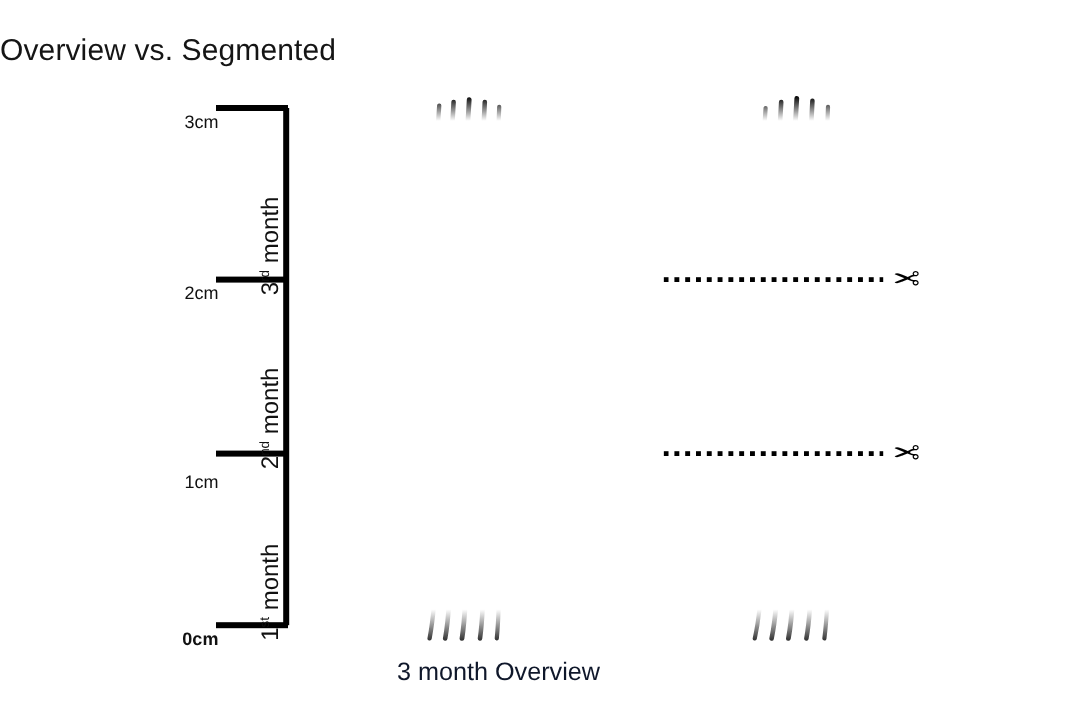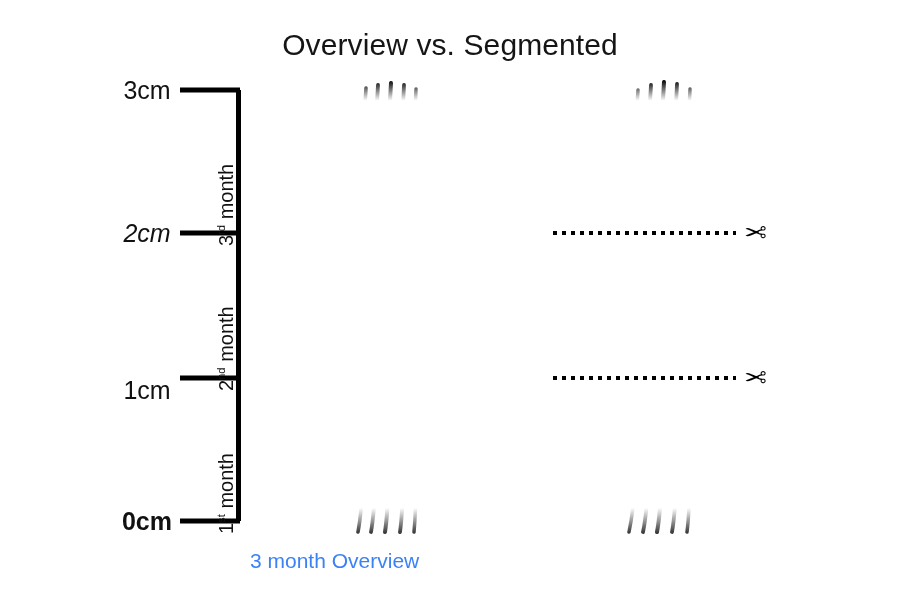--- a/index.html
+++ b/index.html
@@ -26,8 +26,7 @@
     left: 0;
     top: 28px;
     width: 900px;
-    text-align: center;
-    font-size: 30px;
+    font-size: 25px;
     font-weight: 400;
     letter-spacing: 0.1px;
     color: #151515;

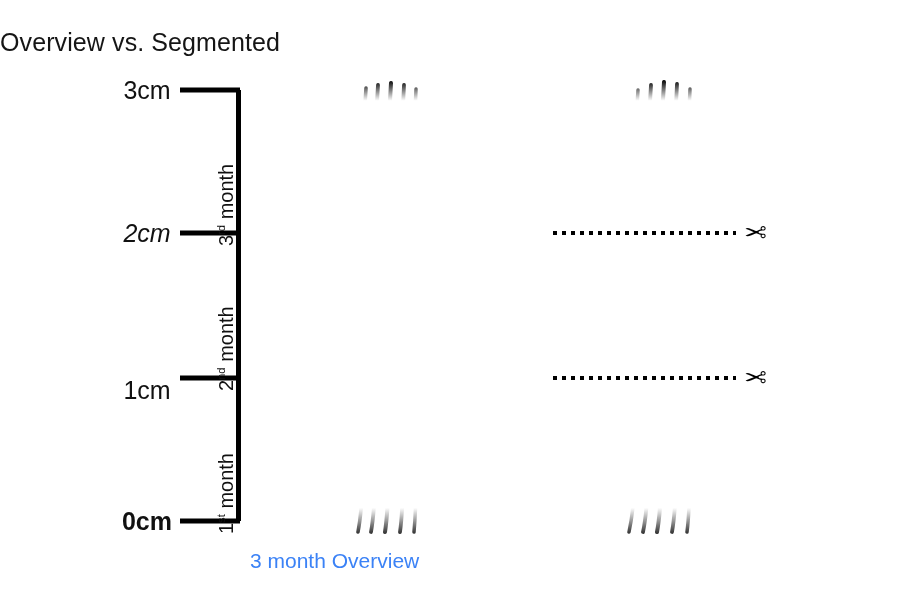--- a/index.html
+++ b/index.html
@@ -44,11 +44,12 @@
     position: absolute;
     right: 128px;
     width: 70px;
-    text-align: center;
-    font-size: 25px;
+    text-align: right;
+    font-size: 15px;
     color: #111111;
     transform: translateY(-50%);
     white-space: nowrap;
+    margin-top: 12px;
   }
   .tick-line {
     position: absolute;

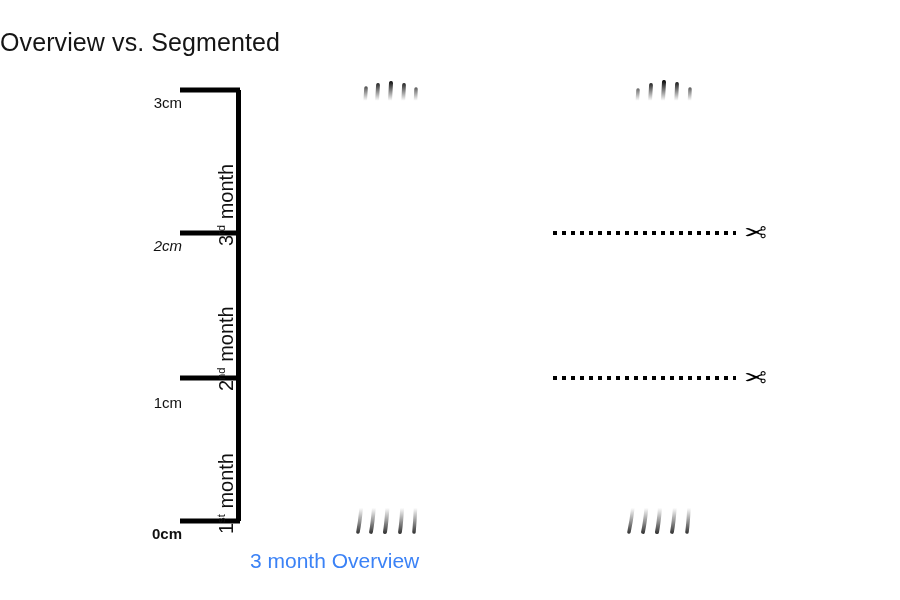--- a/index.html
+++ b/index.html
@@ -129,7 +129,7 @@
     <div class="tick-label" style="top:20px;">3cm</div>
     <div class="tick-line" style="top:20px;"></div>
 
-    <div class="tick-label" style="top:163px;font-style:italic;">2cm</div>
+    <div class="tick-label" style="top:163px;">2cm</div>
     <div class="tick-line" style="top:163px;"></div>
 
     <div class="tick-label" style="top:320px;">1cm</div>

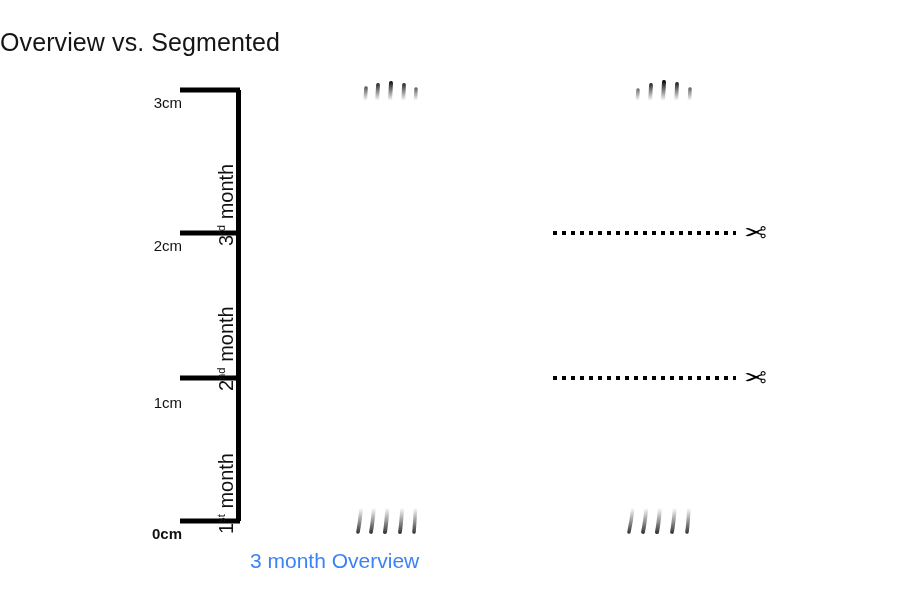--- a/index.html
+++ b/index.html
@@ -108,9 +108,9 @@
   .caption {
     position: absolute;
     top: 549px;
-    text-align: left;
+    text-align: right;
     font-size: 21px;
-    color: #3b82f6;
+    color: #0f172a;
     white-space: nowrap;
   }
   #caption-left  { left: 250px; width: 250px; }

